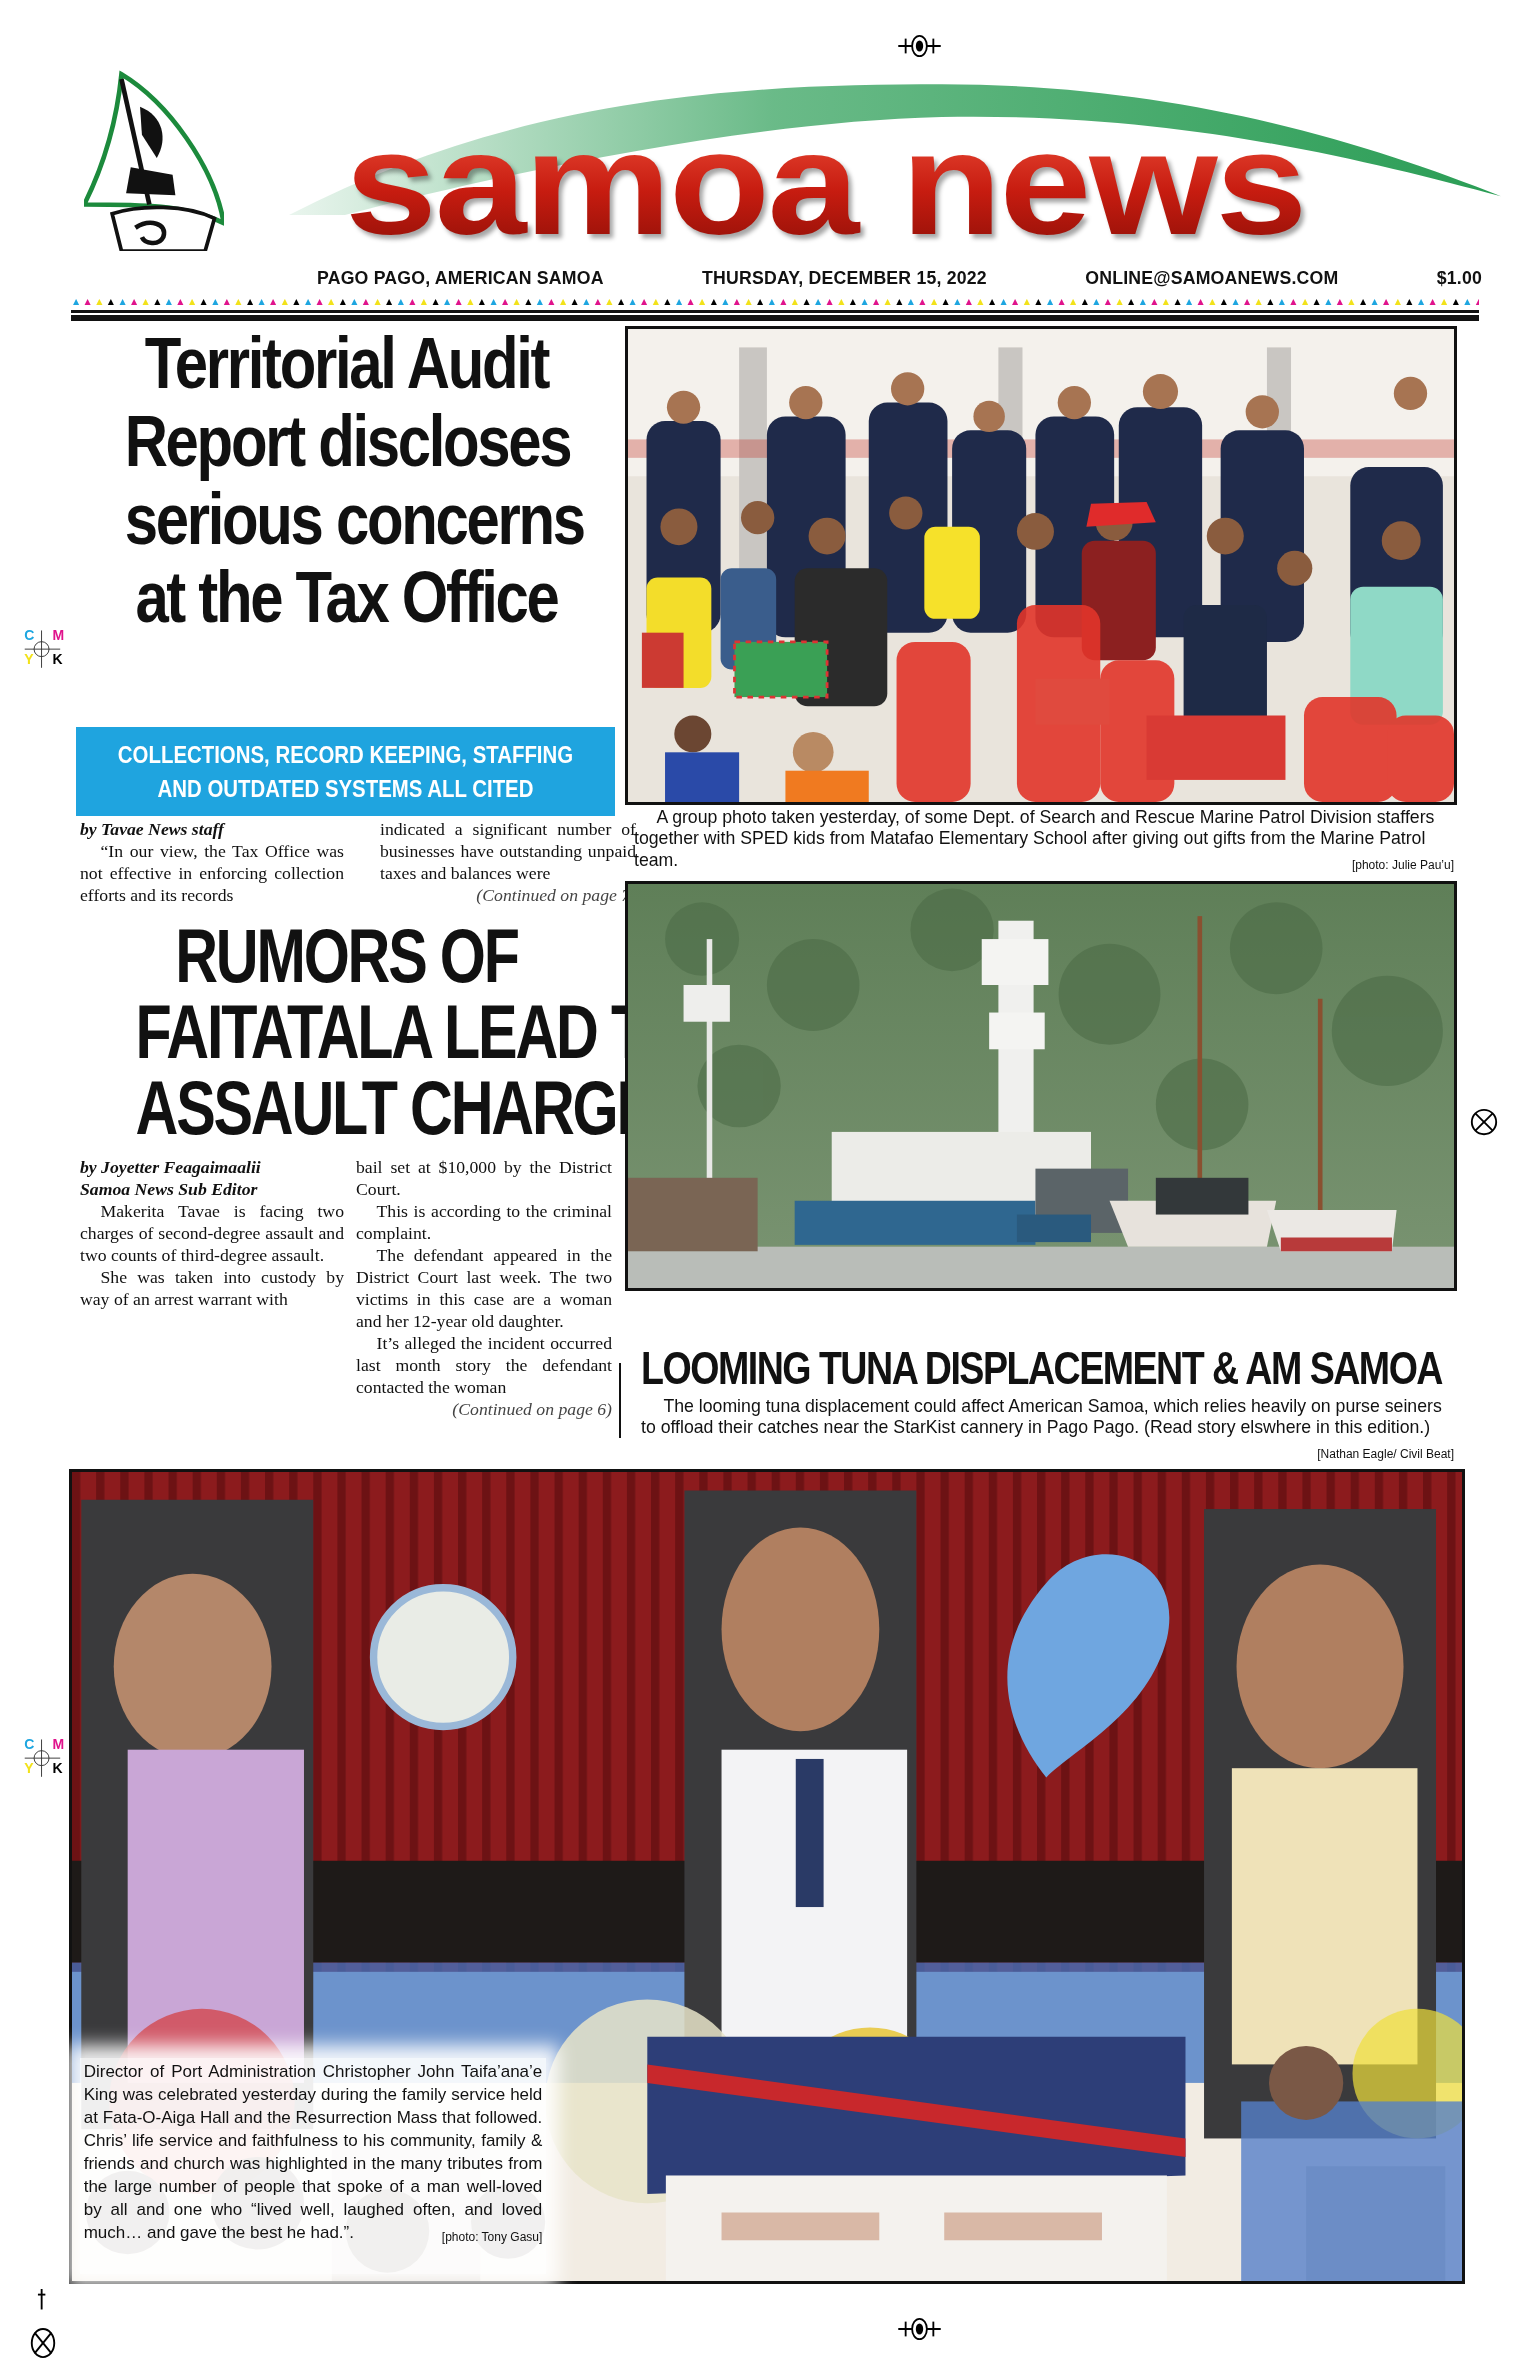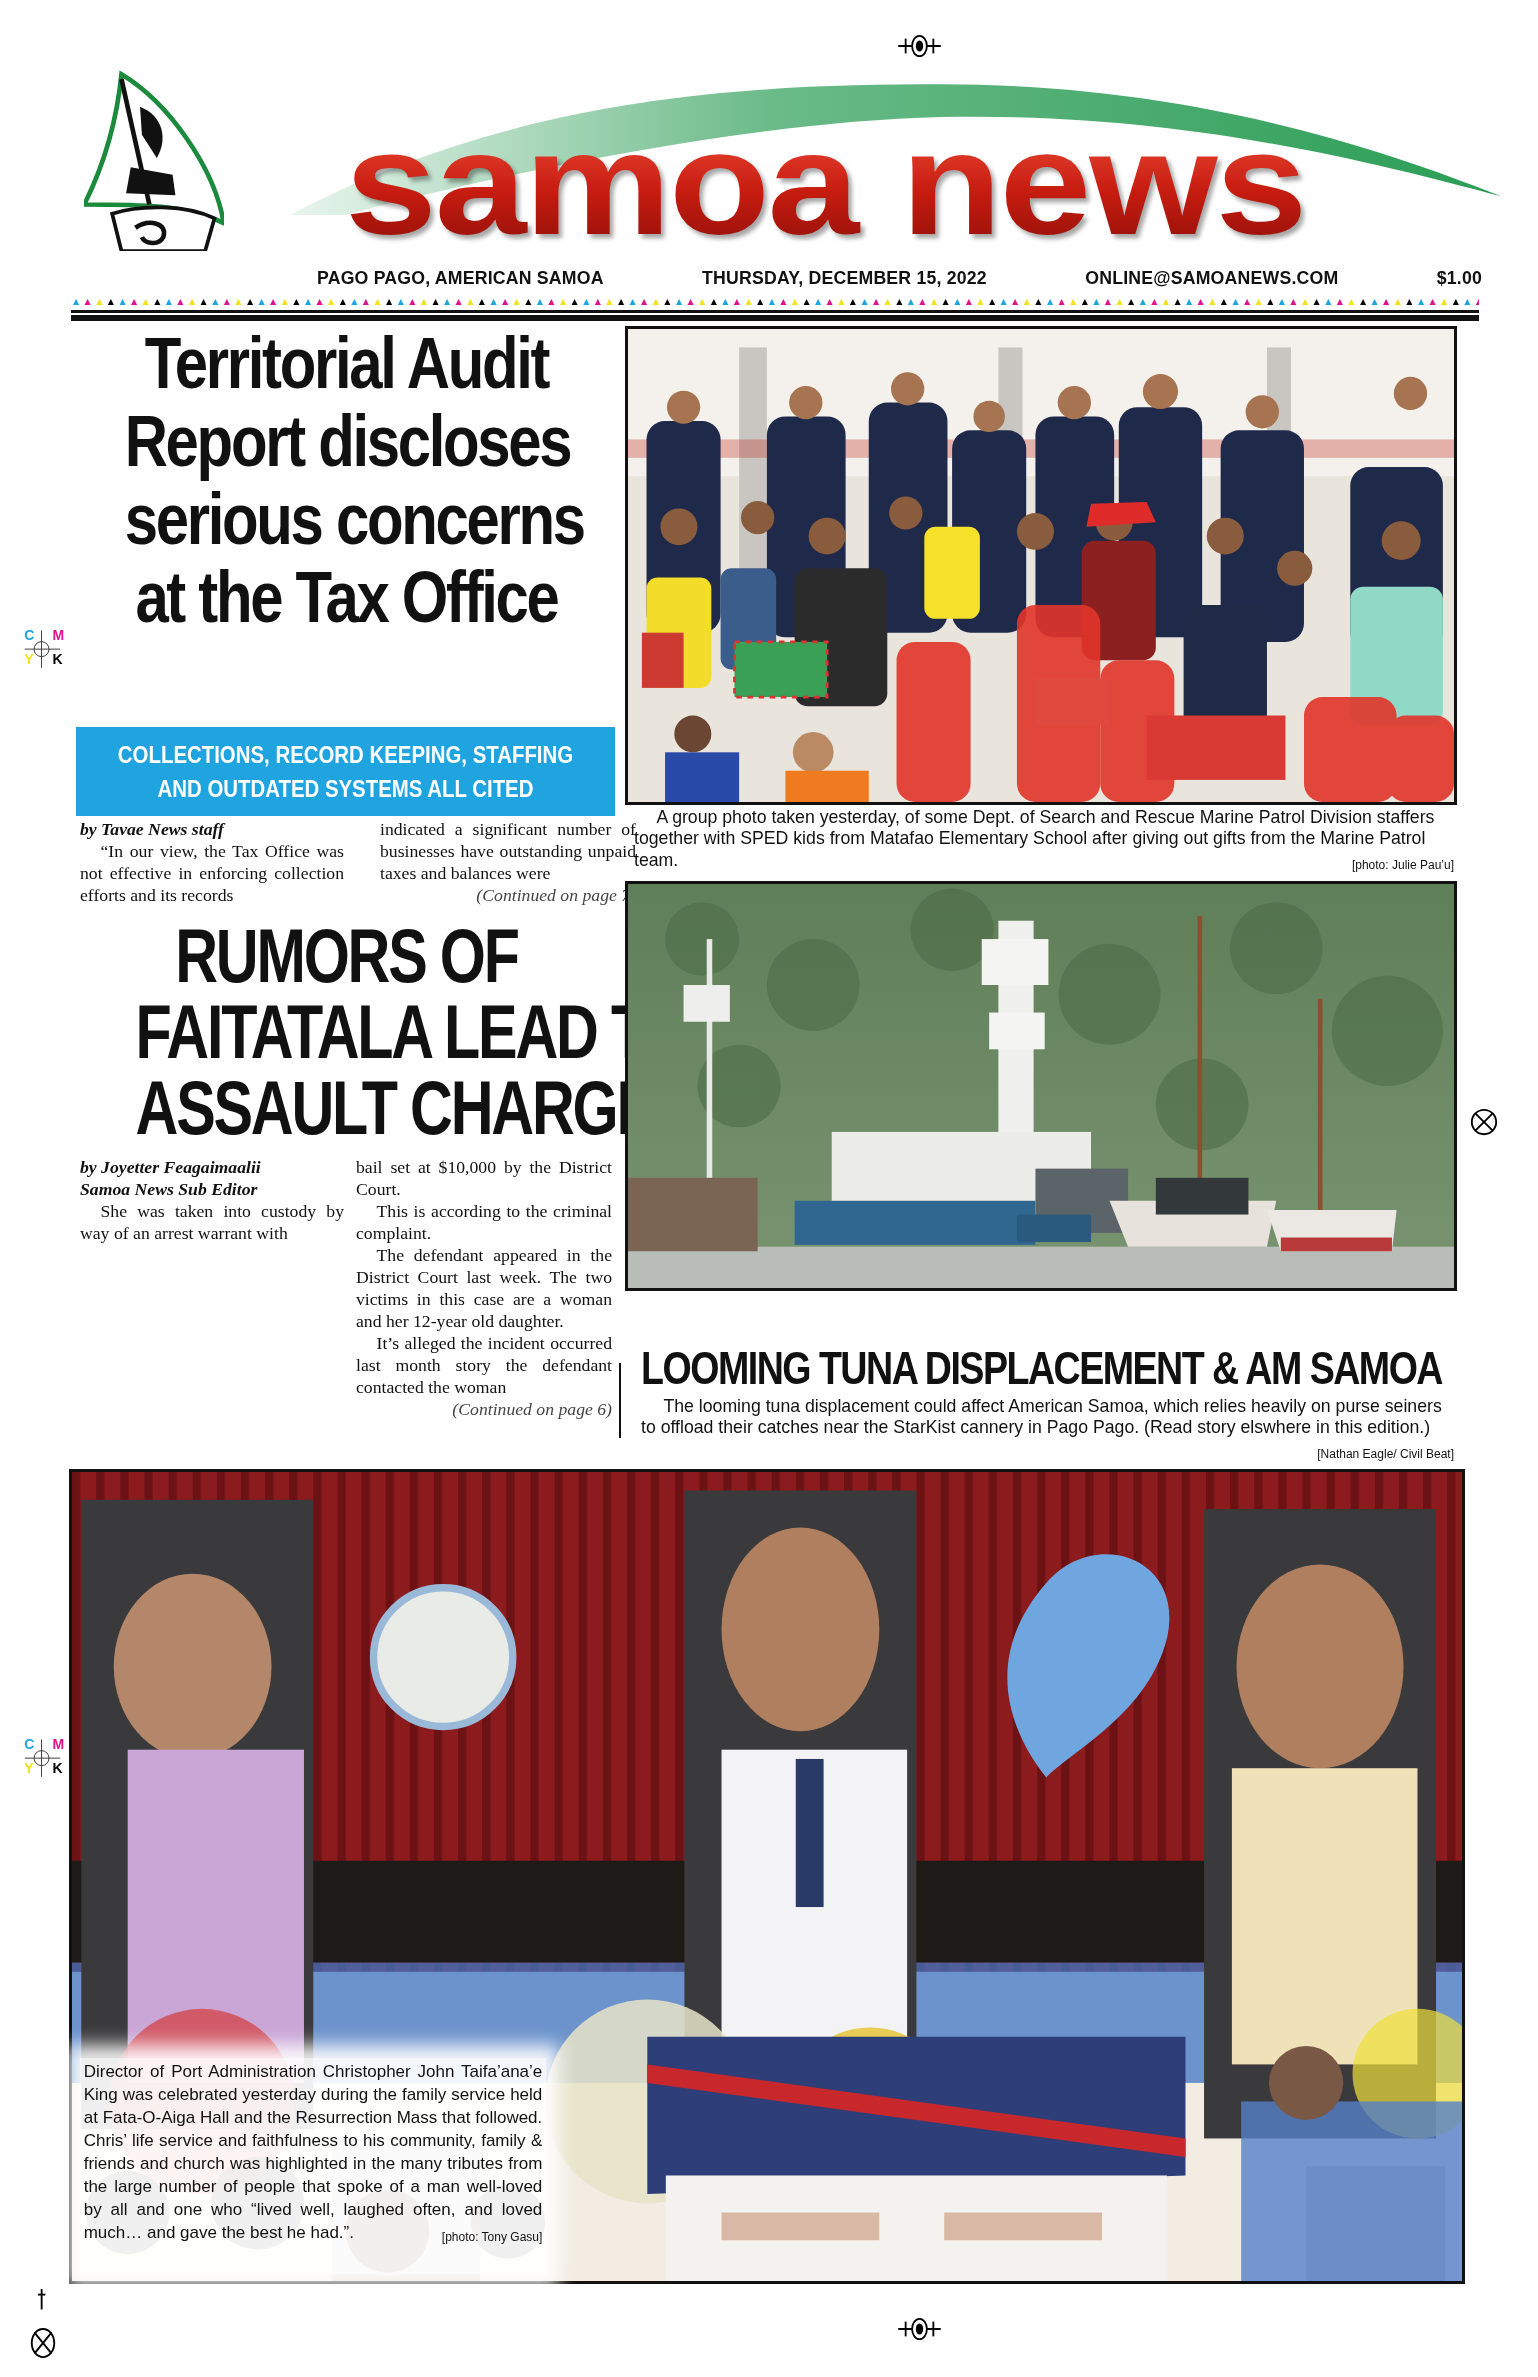--- a/index.html
+++ b/index.html
@@ -211,6 +211,7 @@
 <div class="story col-a" style="top:1156px;">
   <span class="byline">by Joyetter Feagaimaalii</span>
   <span class="byline">Samoa News Sub Editor</span>
+  <span class="para">Makerita Tavae is facing two charges of second-degree assault and two counts of third-degree assault.</span>
   <span class="para">She was taken into custody by way of an arrest warrant with</span>
 </div>
 <div class="story col-b" style="top:1156px;">

